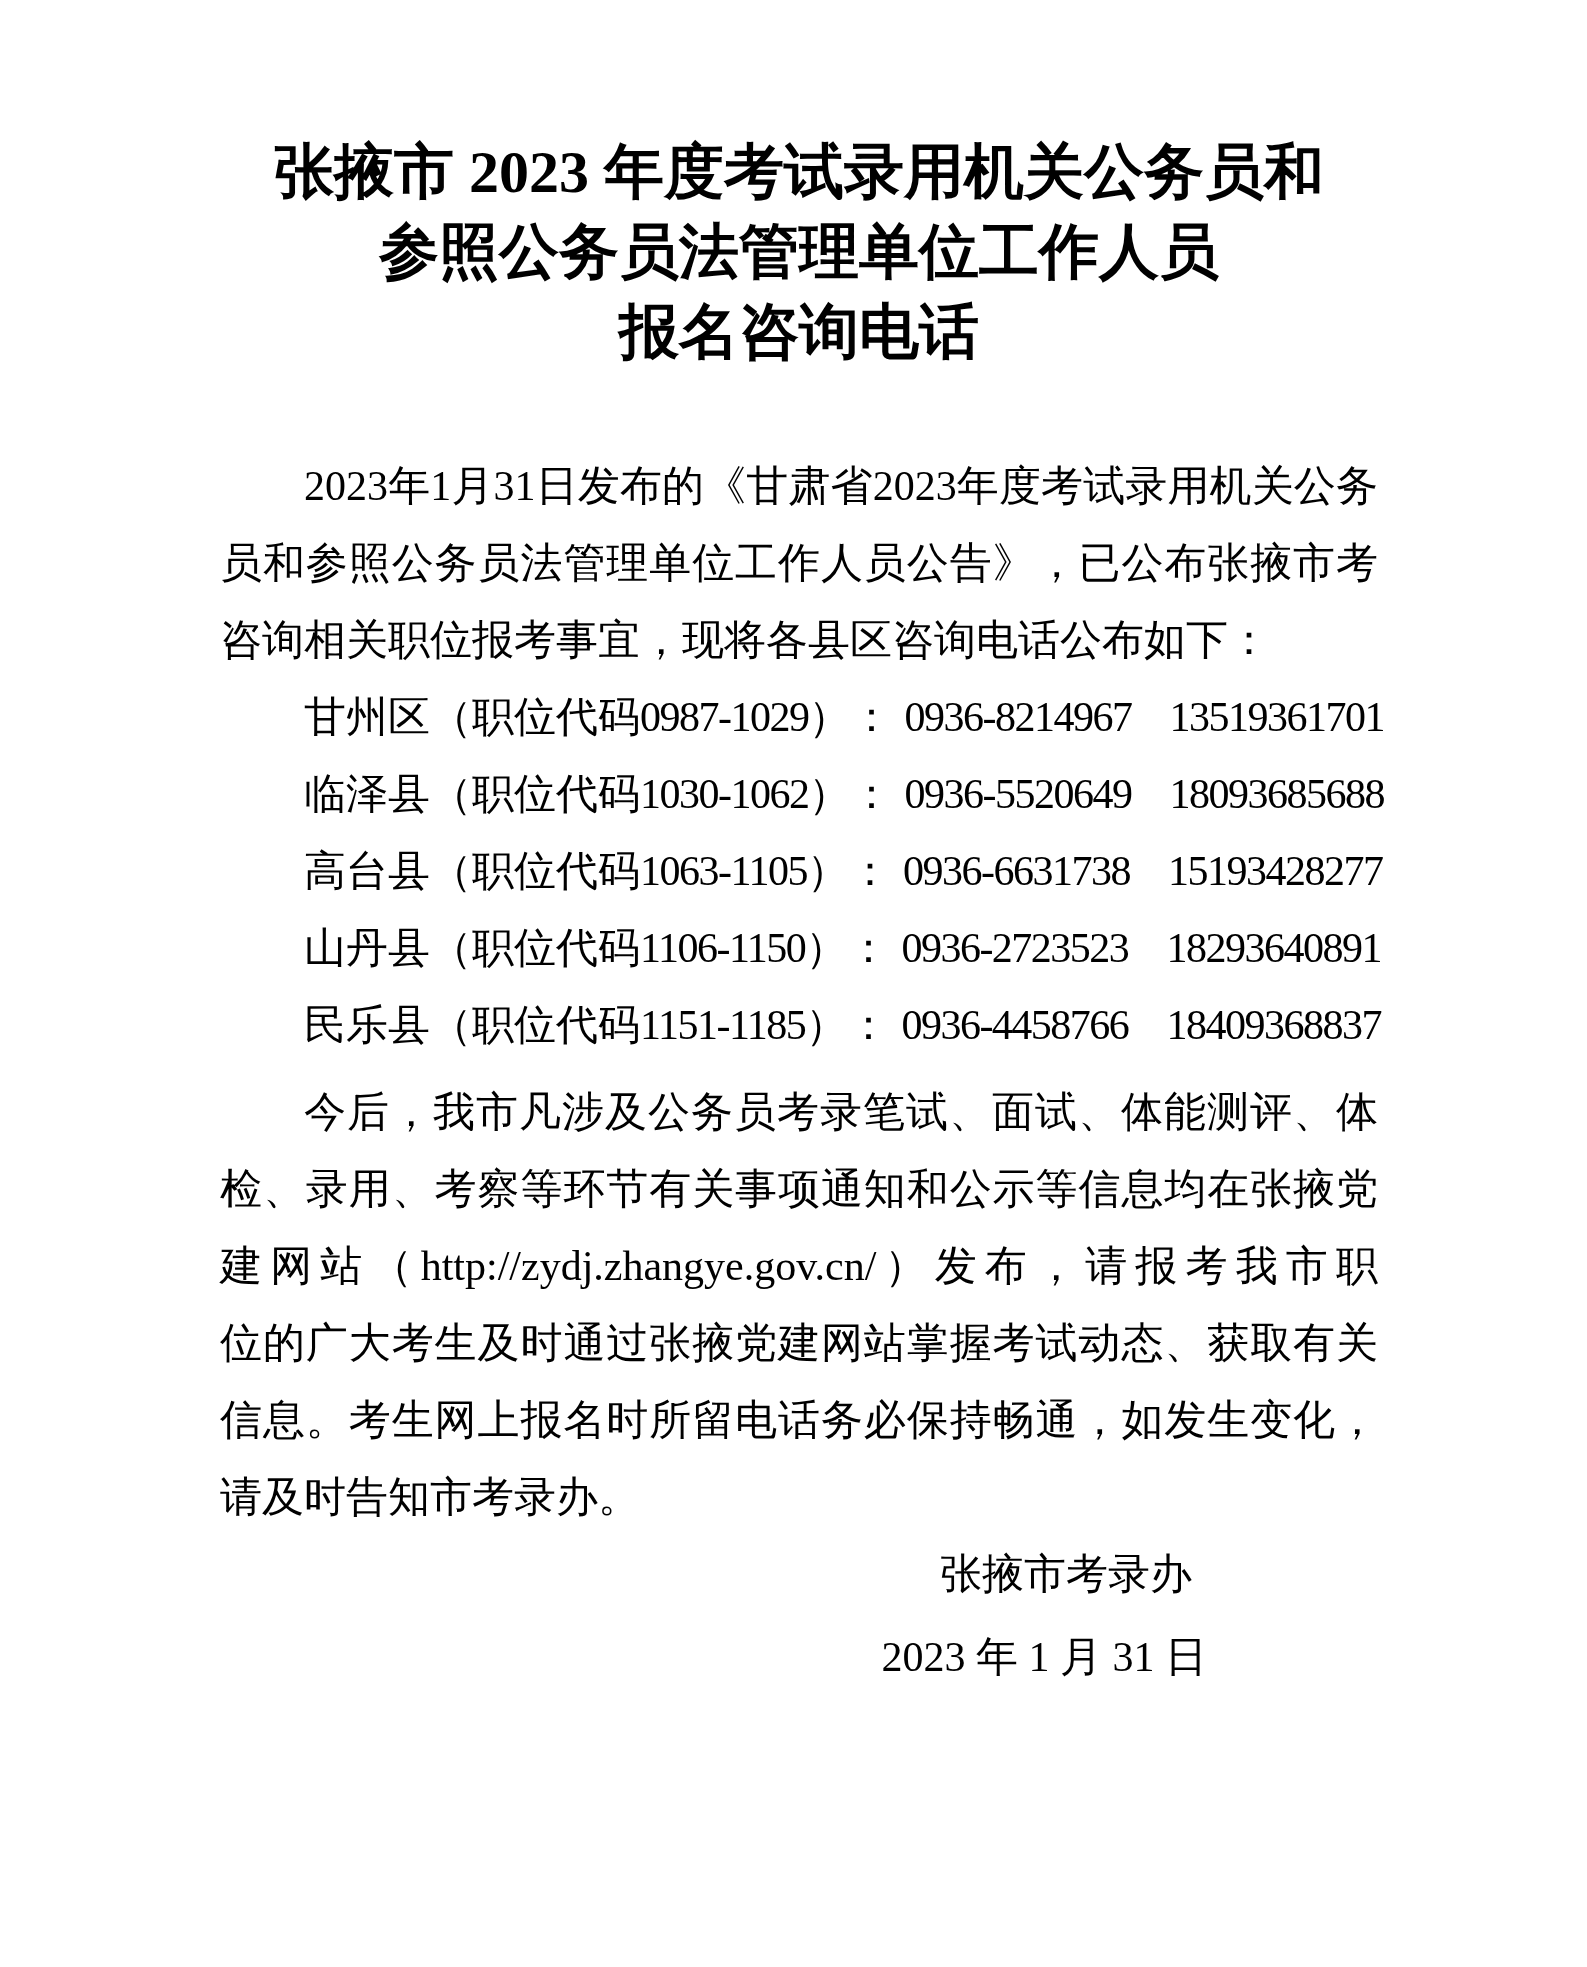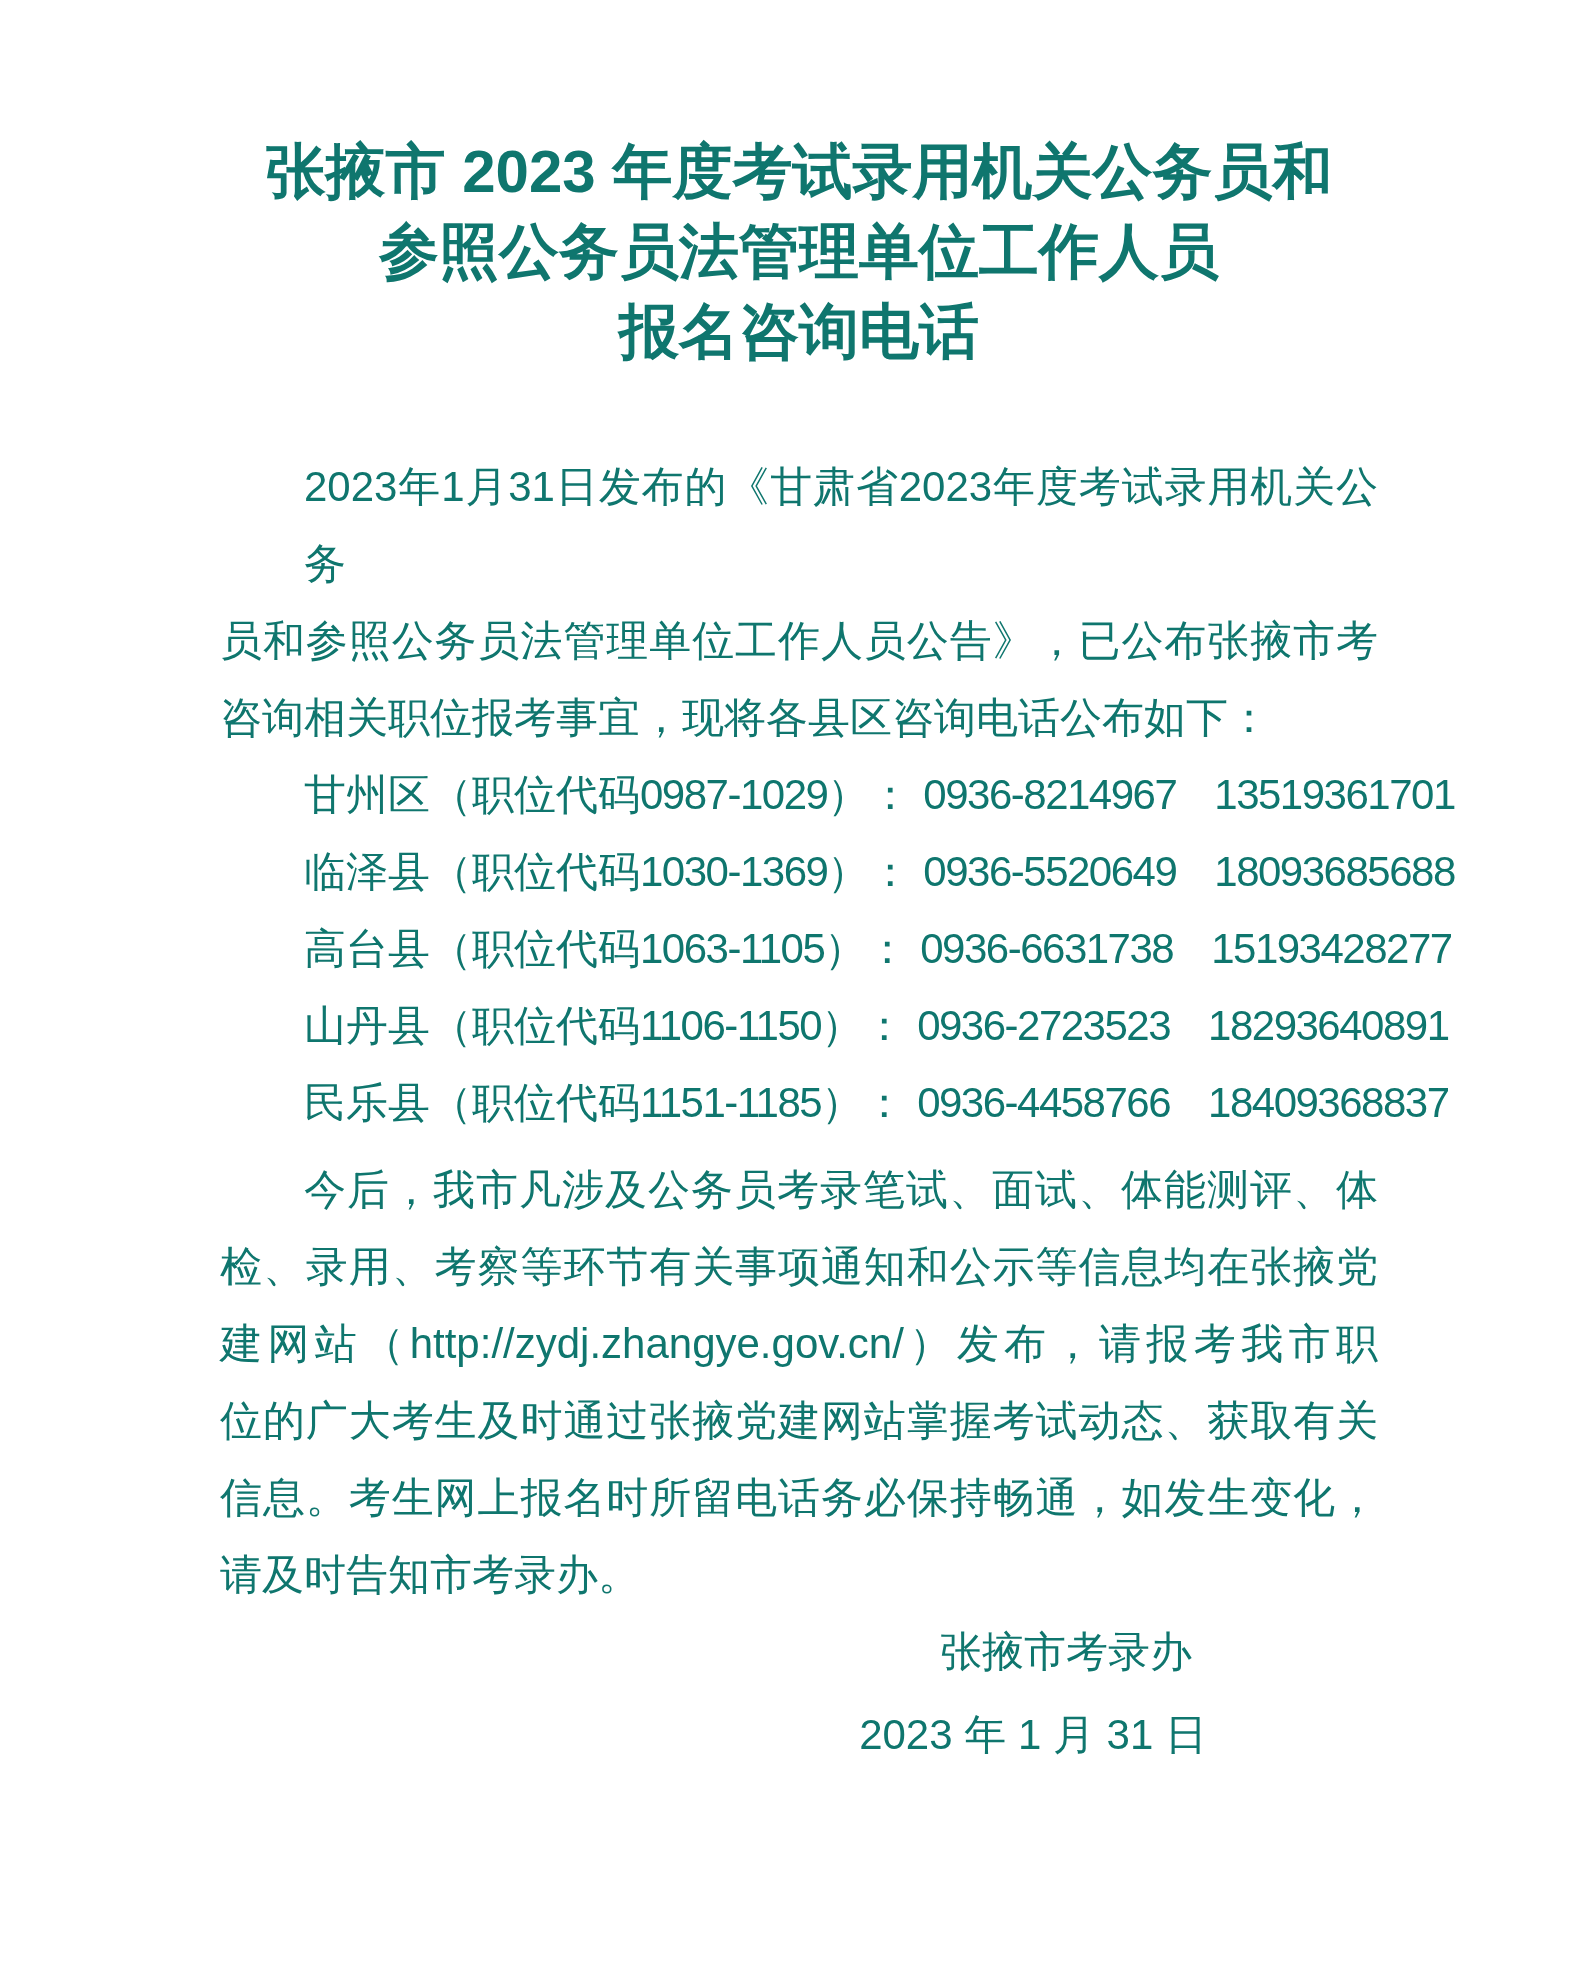--- a/index.html
+++ b/index.html
@@ -12,8 +12,8 @@
     width: 1475px;
     height: 1967px;
     background: #ffffff;
-    color: #0f766e;
-    font-family: Liberation Sans, sans-serif;
+    color: #000000;
+    font-family: Liberation Serif, serif;
     overflow: hidden;
   }
   .content {

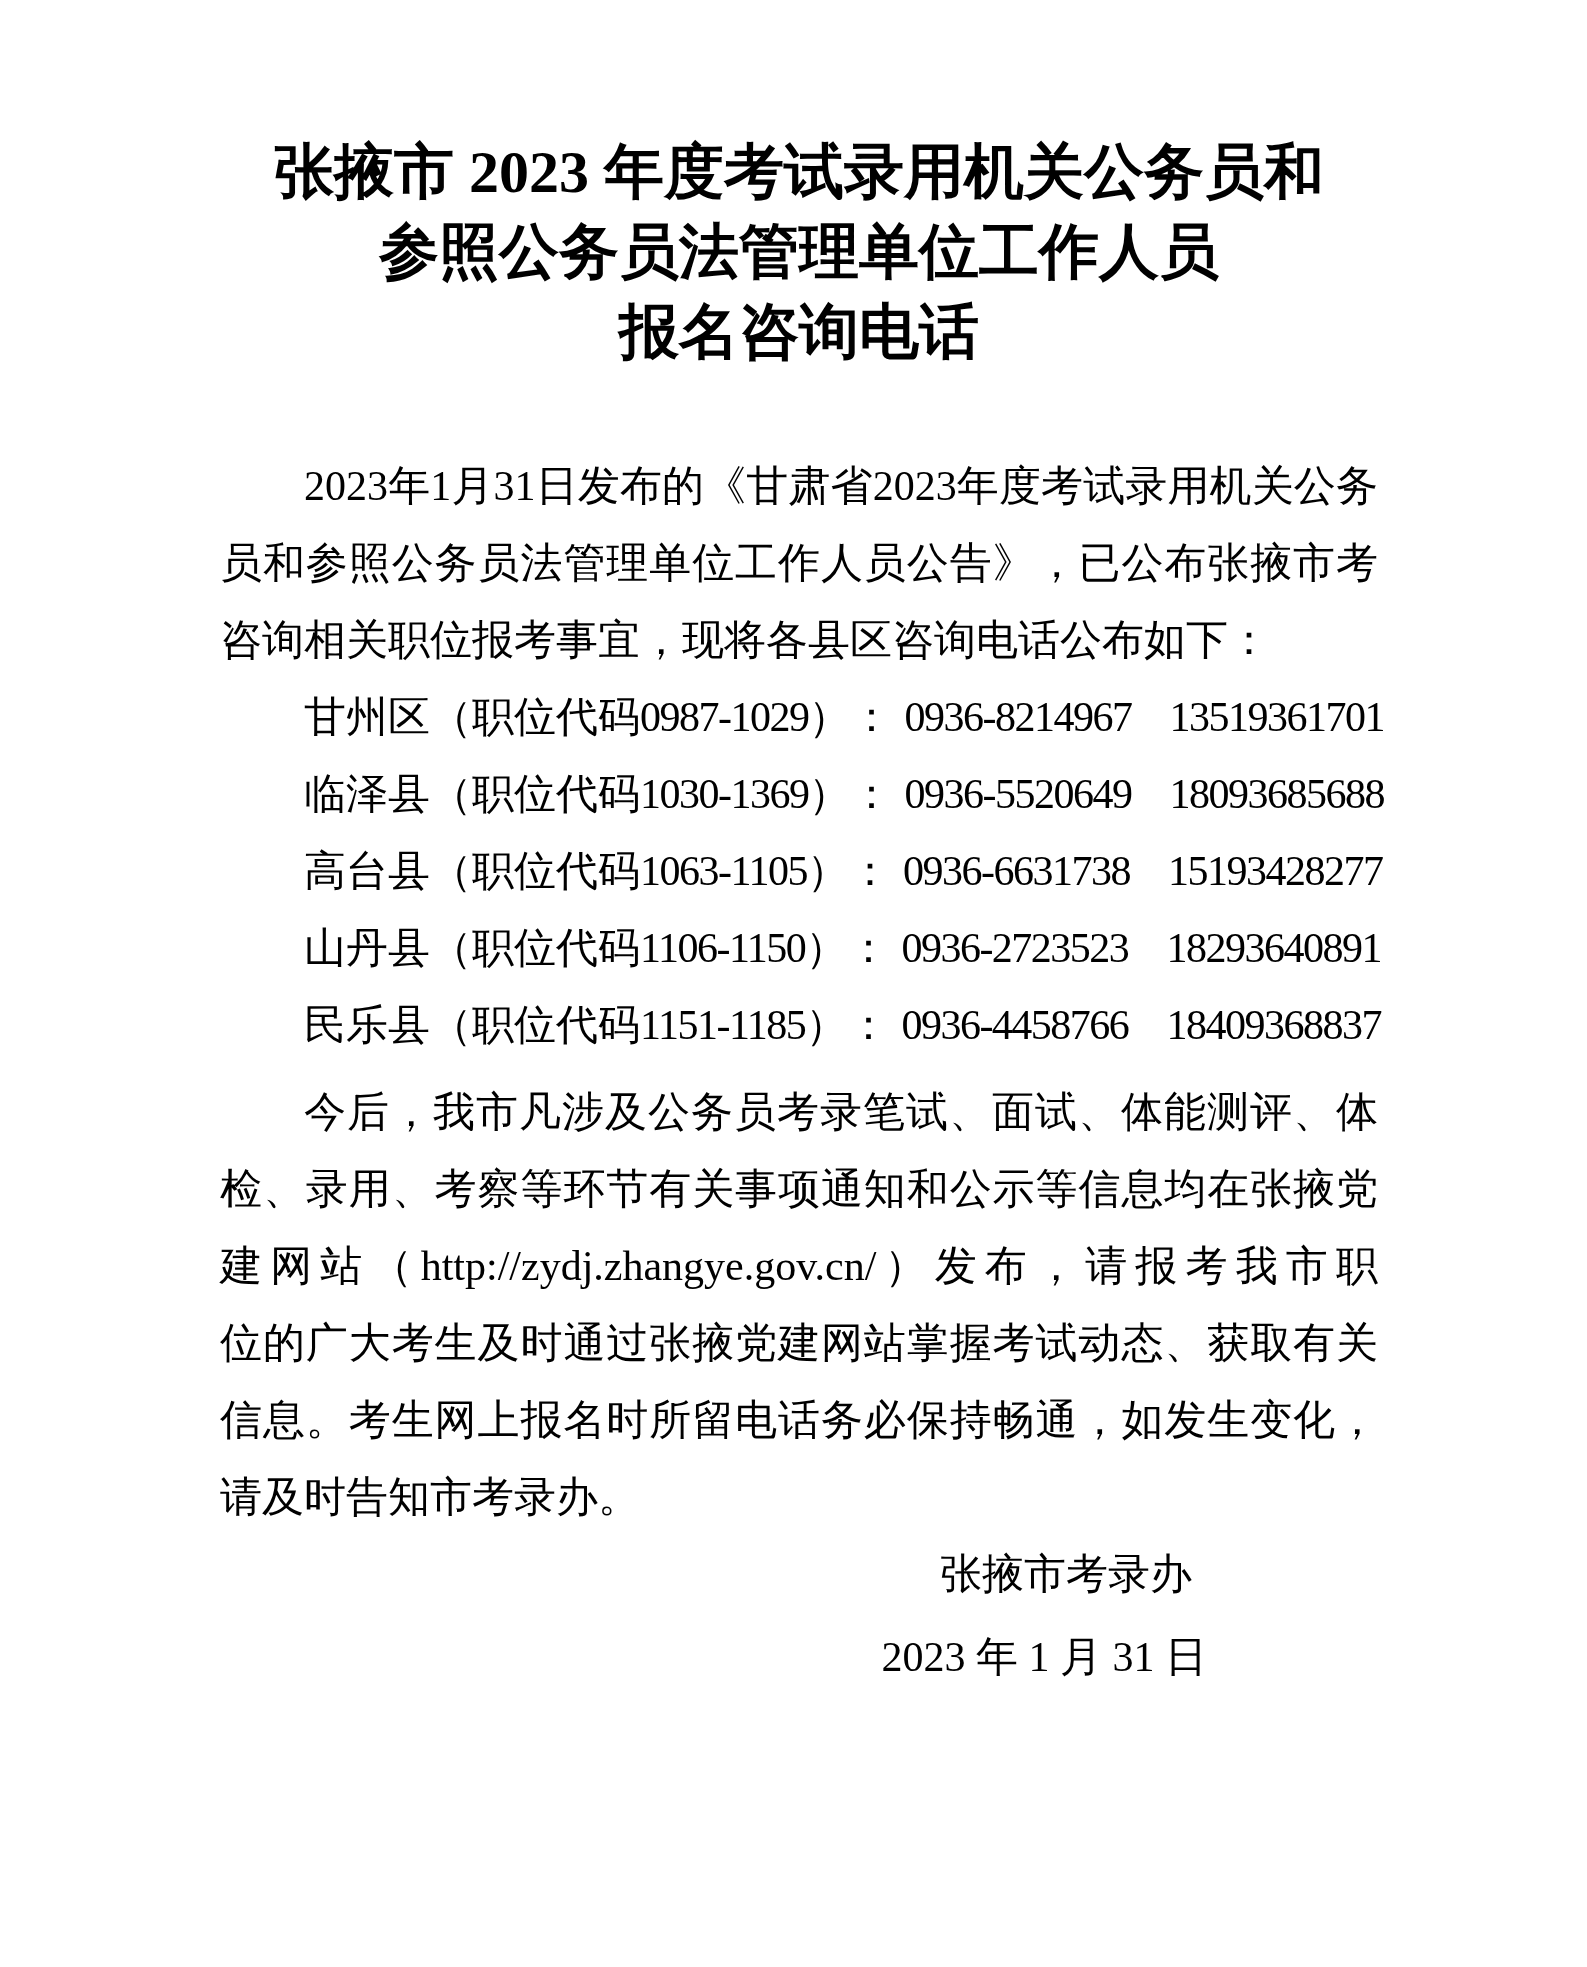--- a/index.html
+++ b/index.html
@@ -96,7 +96,7 @@
           <span>甘州区</span><span>（职位代码</span><span class="num">0987-1029</span><span>）：</span><span class="num office-phone">0936-8214967</span><span class="num mobile-phone">13519361701</span>
         </div>
         <div class="line prow">
-          <span>临泽县</span><span>（职位代码</span><span class="num">1030-1369</span><span>）：</span><span class="num office-phone">0936-5520649</span><span class="num mobile-phone">18093685688</span>
+          <span>临泽县</span><span>（职位代码</span><span class="num">1030-1062</span><span>）：</span><span class="num office-phone">0936-5520649</span><span class="num mobile-phone">18093685688</span>
         </div>
         <div class="line prow">
           <span>高台县</span><span>（职位代码</span><span class="num">1063-1105</span><span>）：</span><span class="num office-phone">0936-6631738</span><span class="num mobile-phone">15193428277</span>

